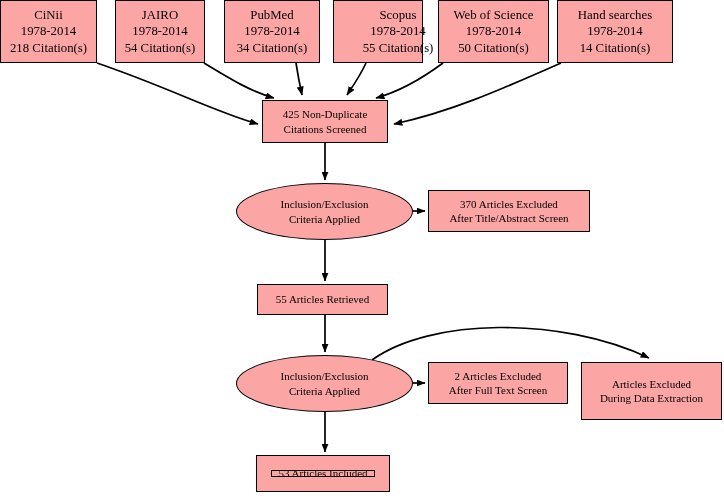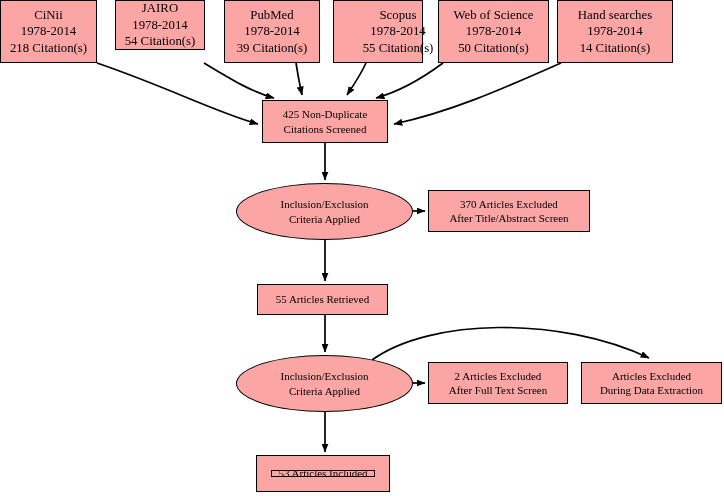--- a/index.html
+++ b/index.html
@@ -104,7 +104,7 @@
     <span class="line src-line">218 Citation(s)</span>
   </div>
 
-  <div class="node box" style="left:115px; top:0px; width:90px; height:50px;">
+  <div class="node box" style="left:115px; top:0px; width:90px; height:63px;">
     <span class="line src-line">JAIRO</span>
     <span class="line src-line">1978-2014</span>
     <span class="line src-line">54 Citation(s)</span>

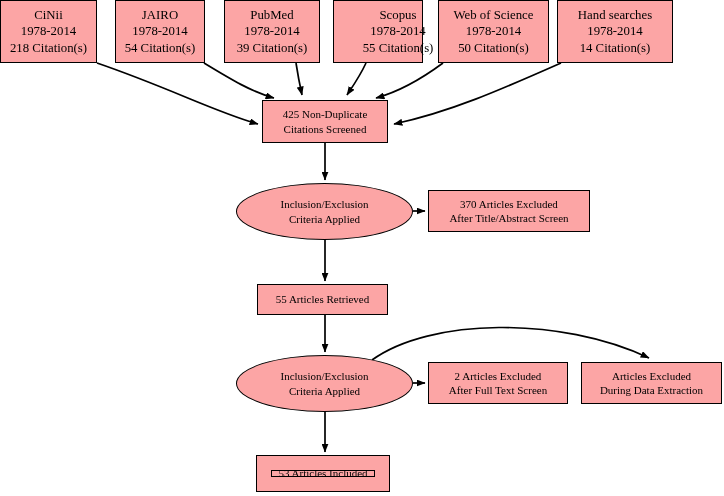--- a/index.html
+++ b/index.html
@@ -113,7 +113,7 @@
   <div class="node box" style="left:224px; top:0px; width:96px; height:63px;">
     <span class="line src-line">PubMed</span>
     <span class="line src-line">1978-2014</span>
-    <span class="line src-line">39 Citation(s)</span>
+    <span class="line src-line">34 Citation(s)</span>
   </div>
 
   <div class="node box" style="left:333px; top:0px; width:90px; height:63px;padding-left:40px;">

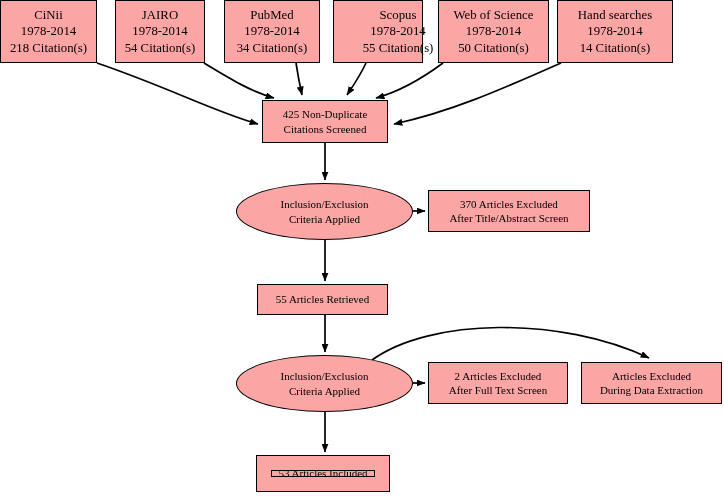--- a/index.html
+++ b/index.html
@@ -163,7 +163,7 @@
     <span class="line node-title">After Full Text Screen</span>
   </div>
 
-  <div class="node box" style="left:581px; top:362px; width:141px; height:42px;">
+  <div class="node box" style="left:581px; top:362px; width:141px; height:58px;">
     <span class="line node-title">Articles Excluded</span>
     <span class="line node-title">During Data Extraction</span>
   </div>

